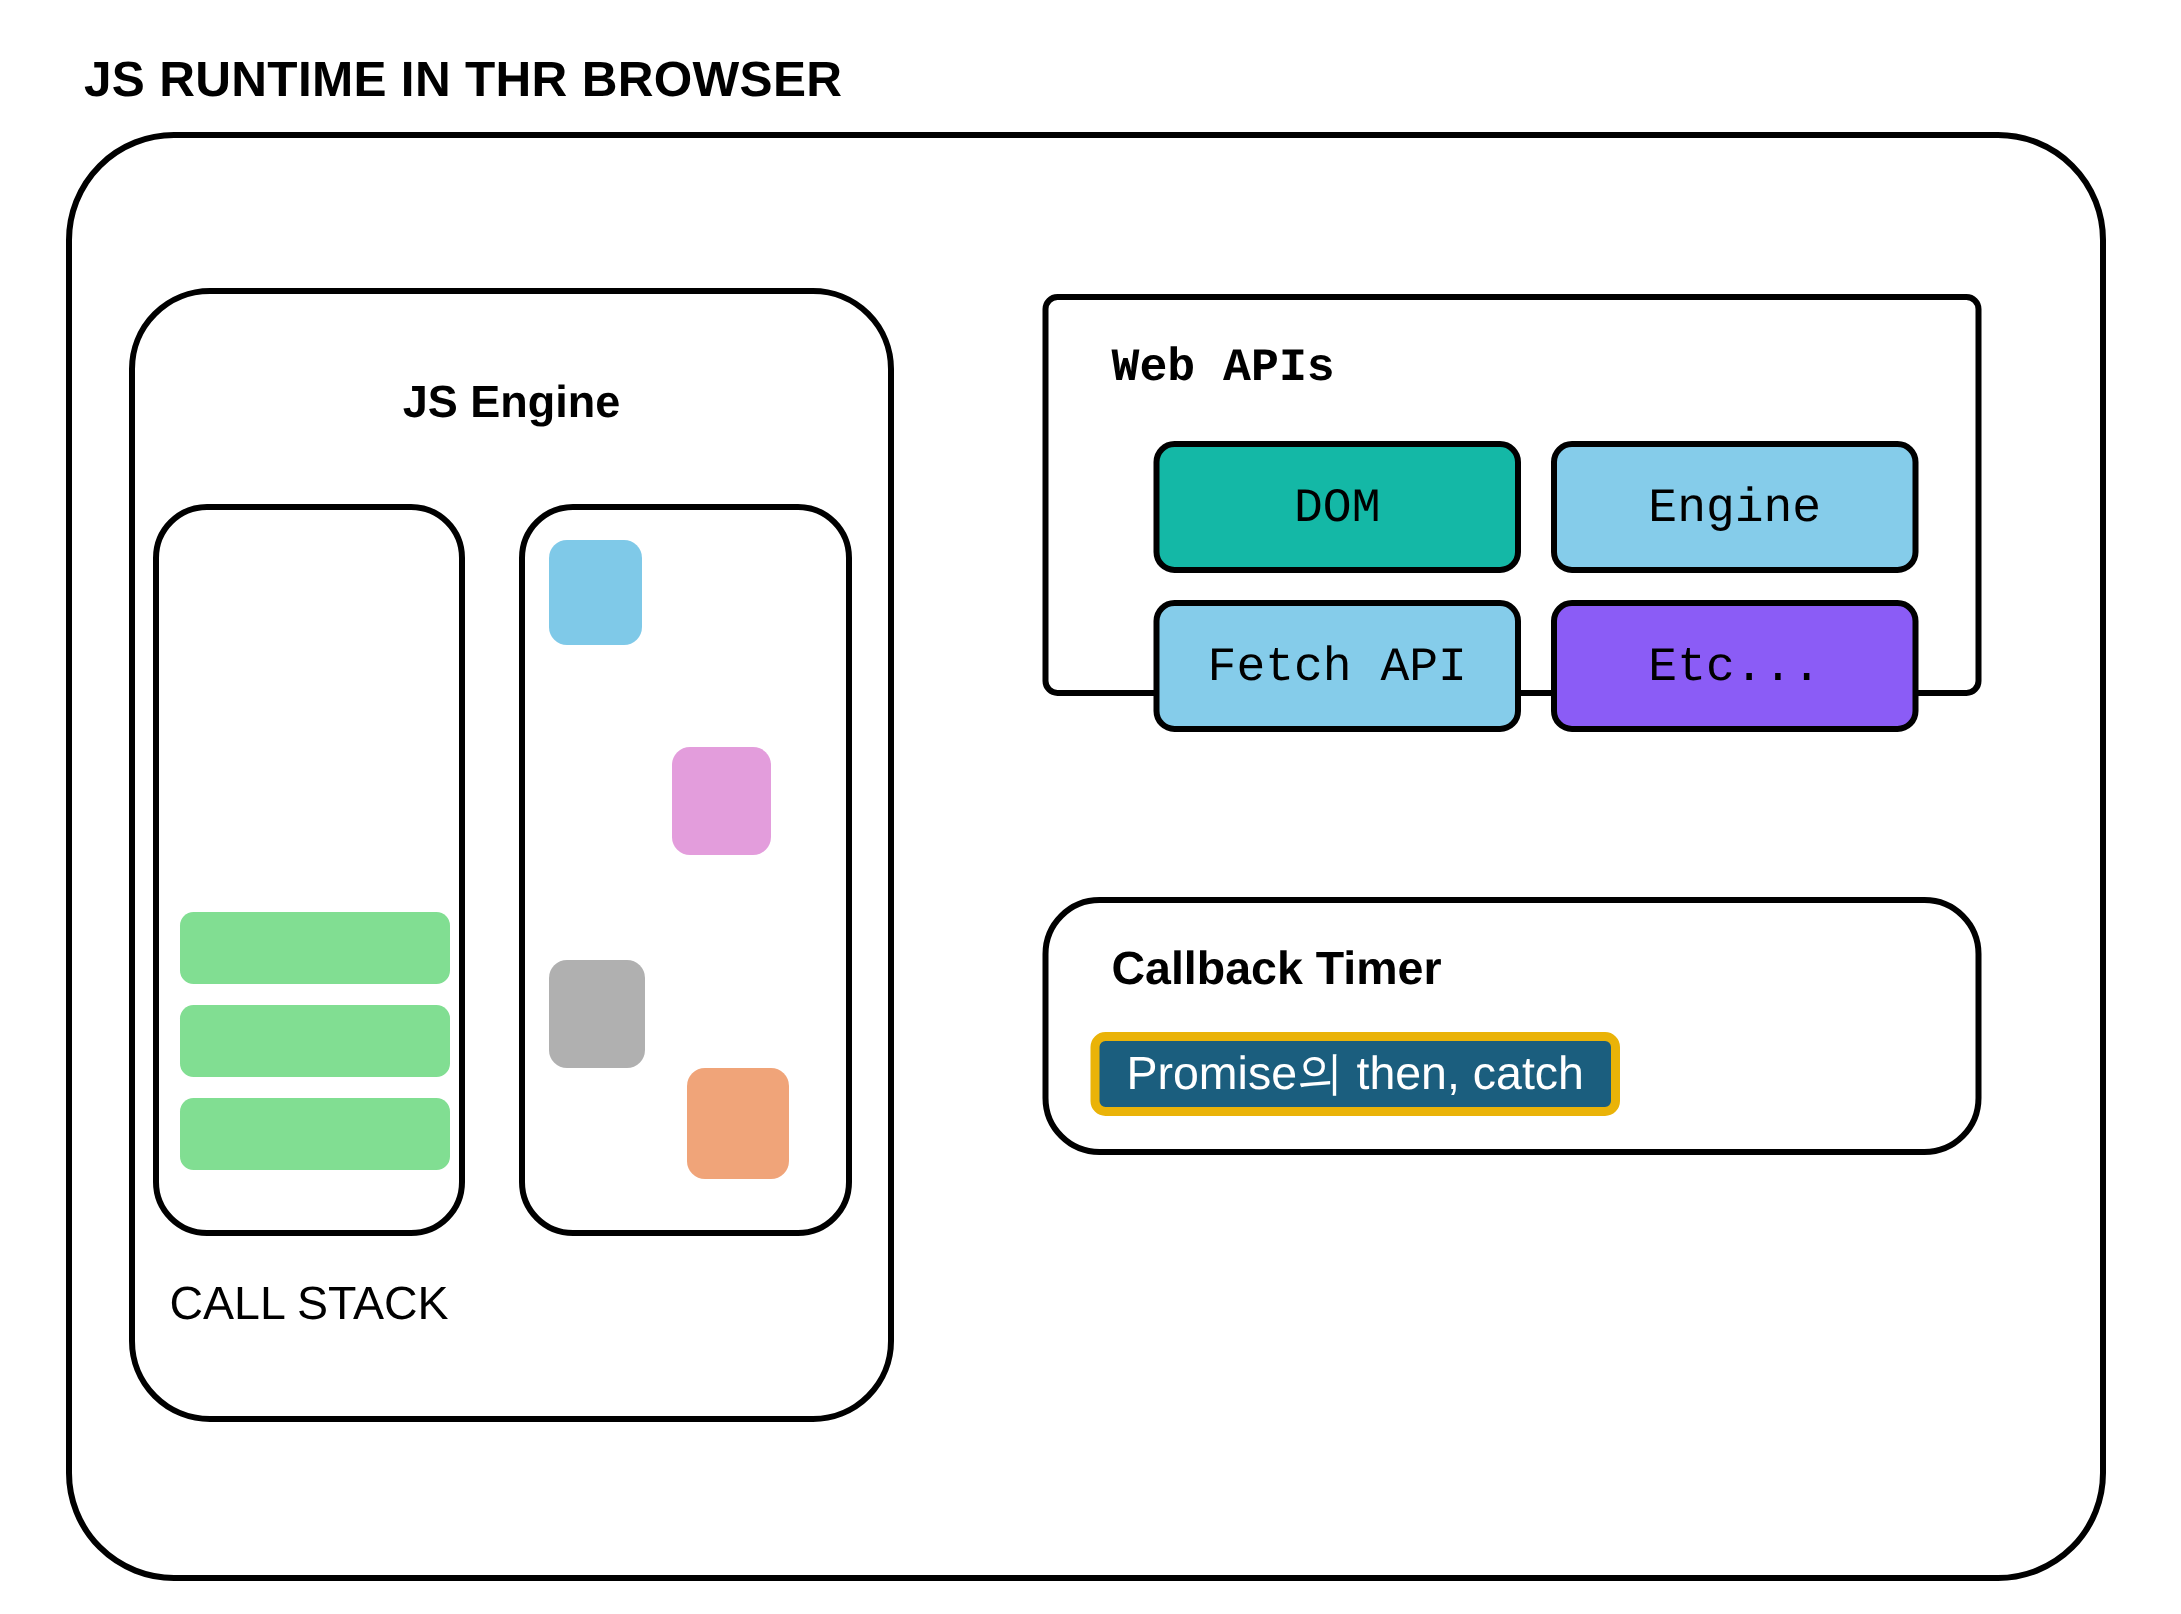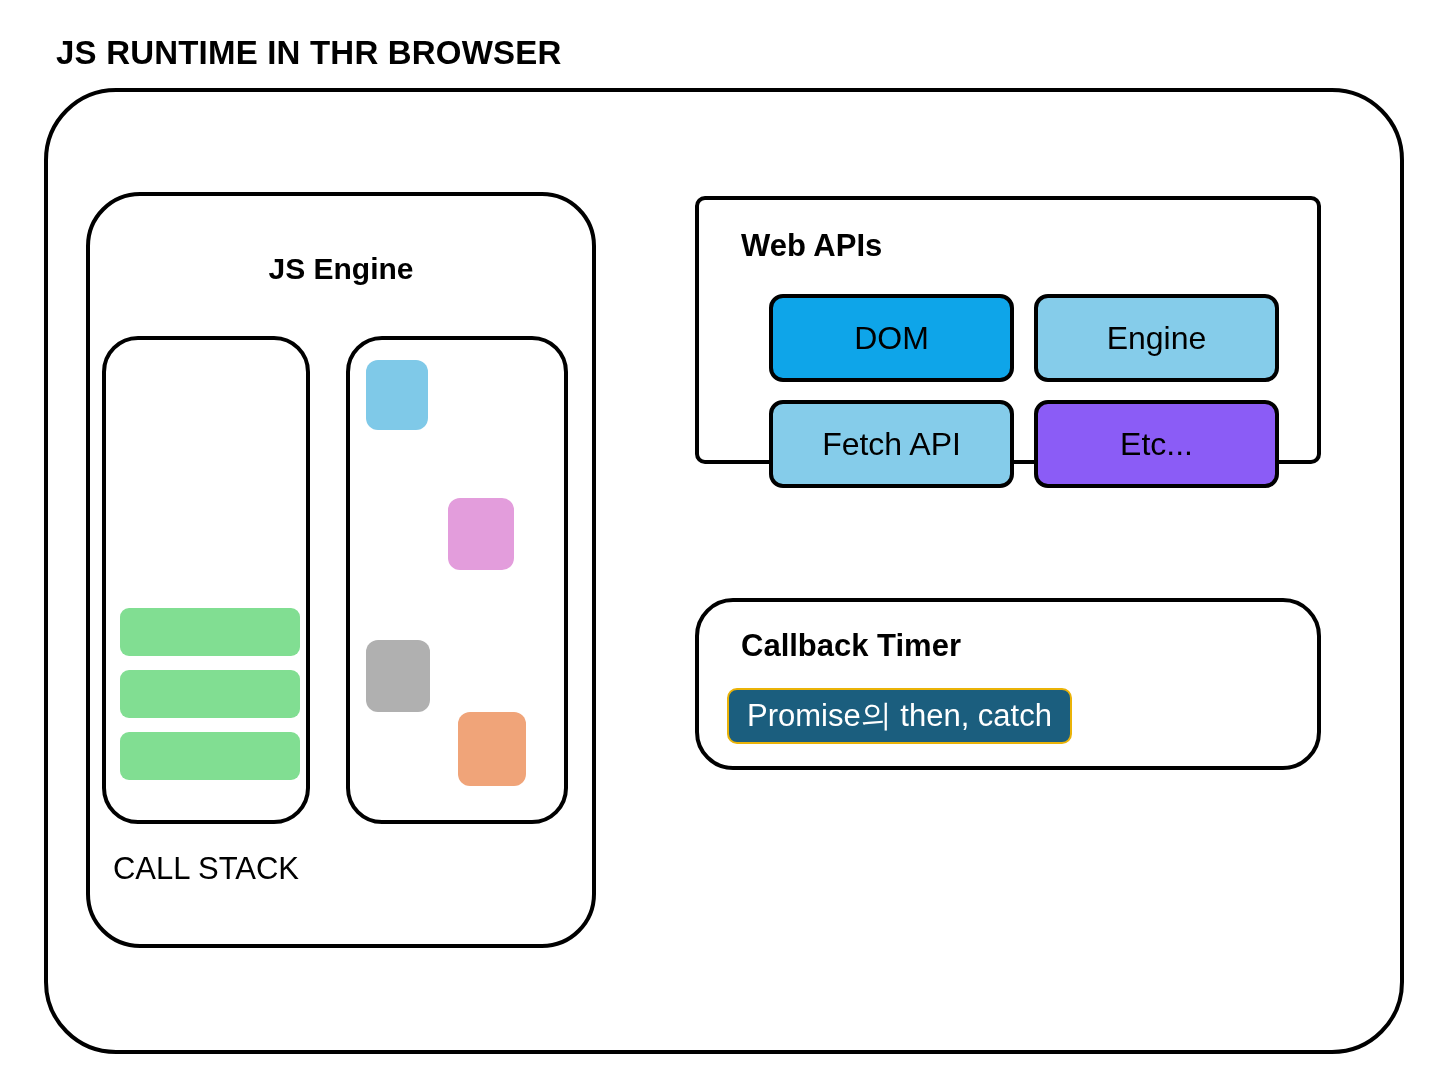--- a/index.html
+++ b/index.html
@@ -126,6 +126,7 @@
     width: 626px;
     height: 268px;
     border-radius: 10px;
+    font-family: Liberation Mono, monospace;
   }
   #web-apis-title {
     position: absolute;

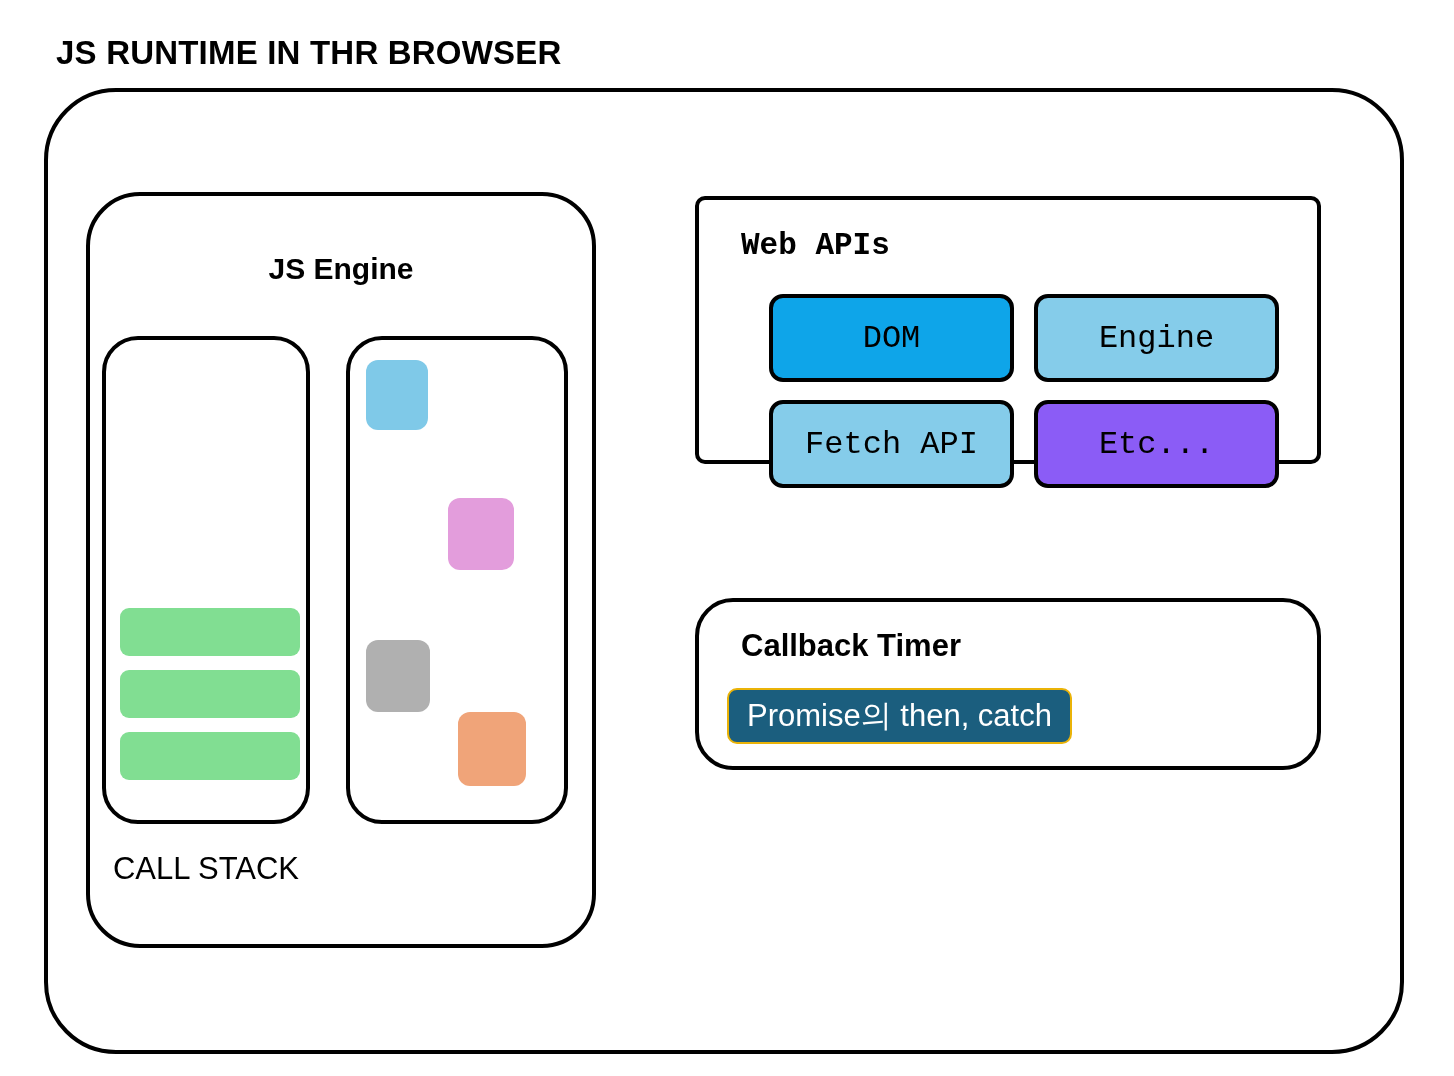--- a/index.html
+++ b/index.html
@@ -221,7 +221,7 @@
   <div class="panel" id="web-apis-panel">
     <div id="web-apis-title">Web APIs</div>
     <div id="web-apis-grid">
-        <div class="api-box" style="background: #0ea5e9;">
+        <div class="api-box" style="background: #14b8a6;">
           <span>DOM</span>
         </div>
         <div class="api-box" style="background: rgb(133, 204, 234);">

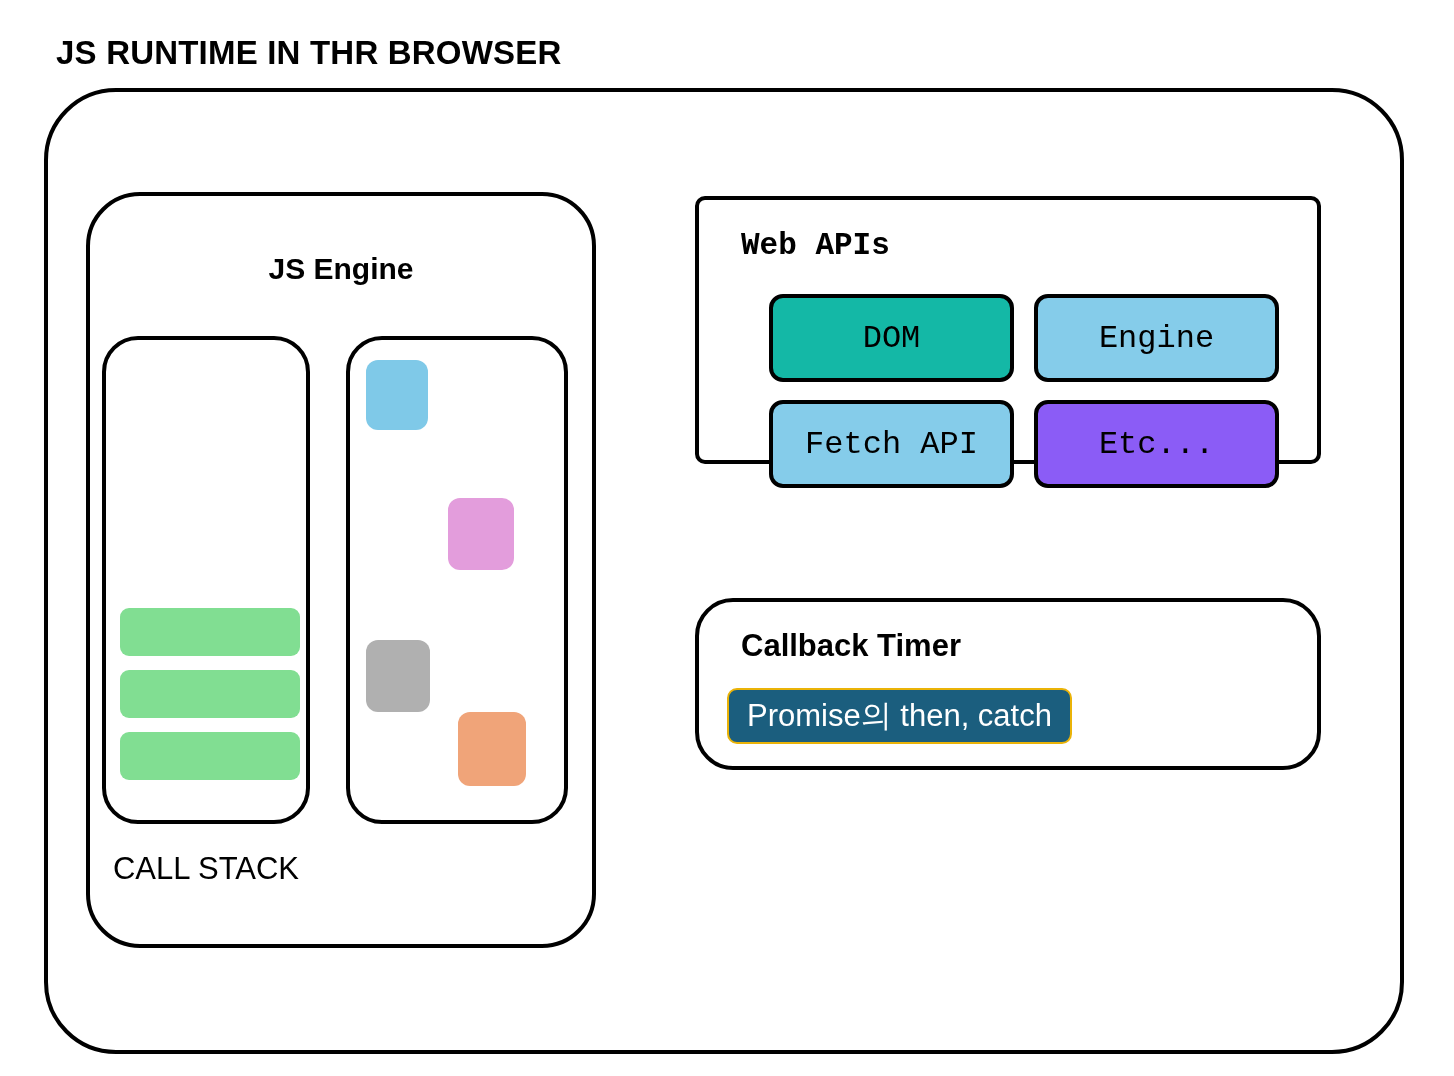--- a/index.html
+++ b/index.html
@@ -181,7 +181,7 @@
   }
   .queue-item {
     box-sizing: border-box;
-    border: 2px solid #eab308;
+    border: 6px solid #eab308;
     border-radius: 10px;
     height: 56px;
     padding: 0 18px;

